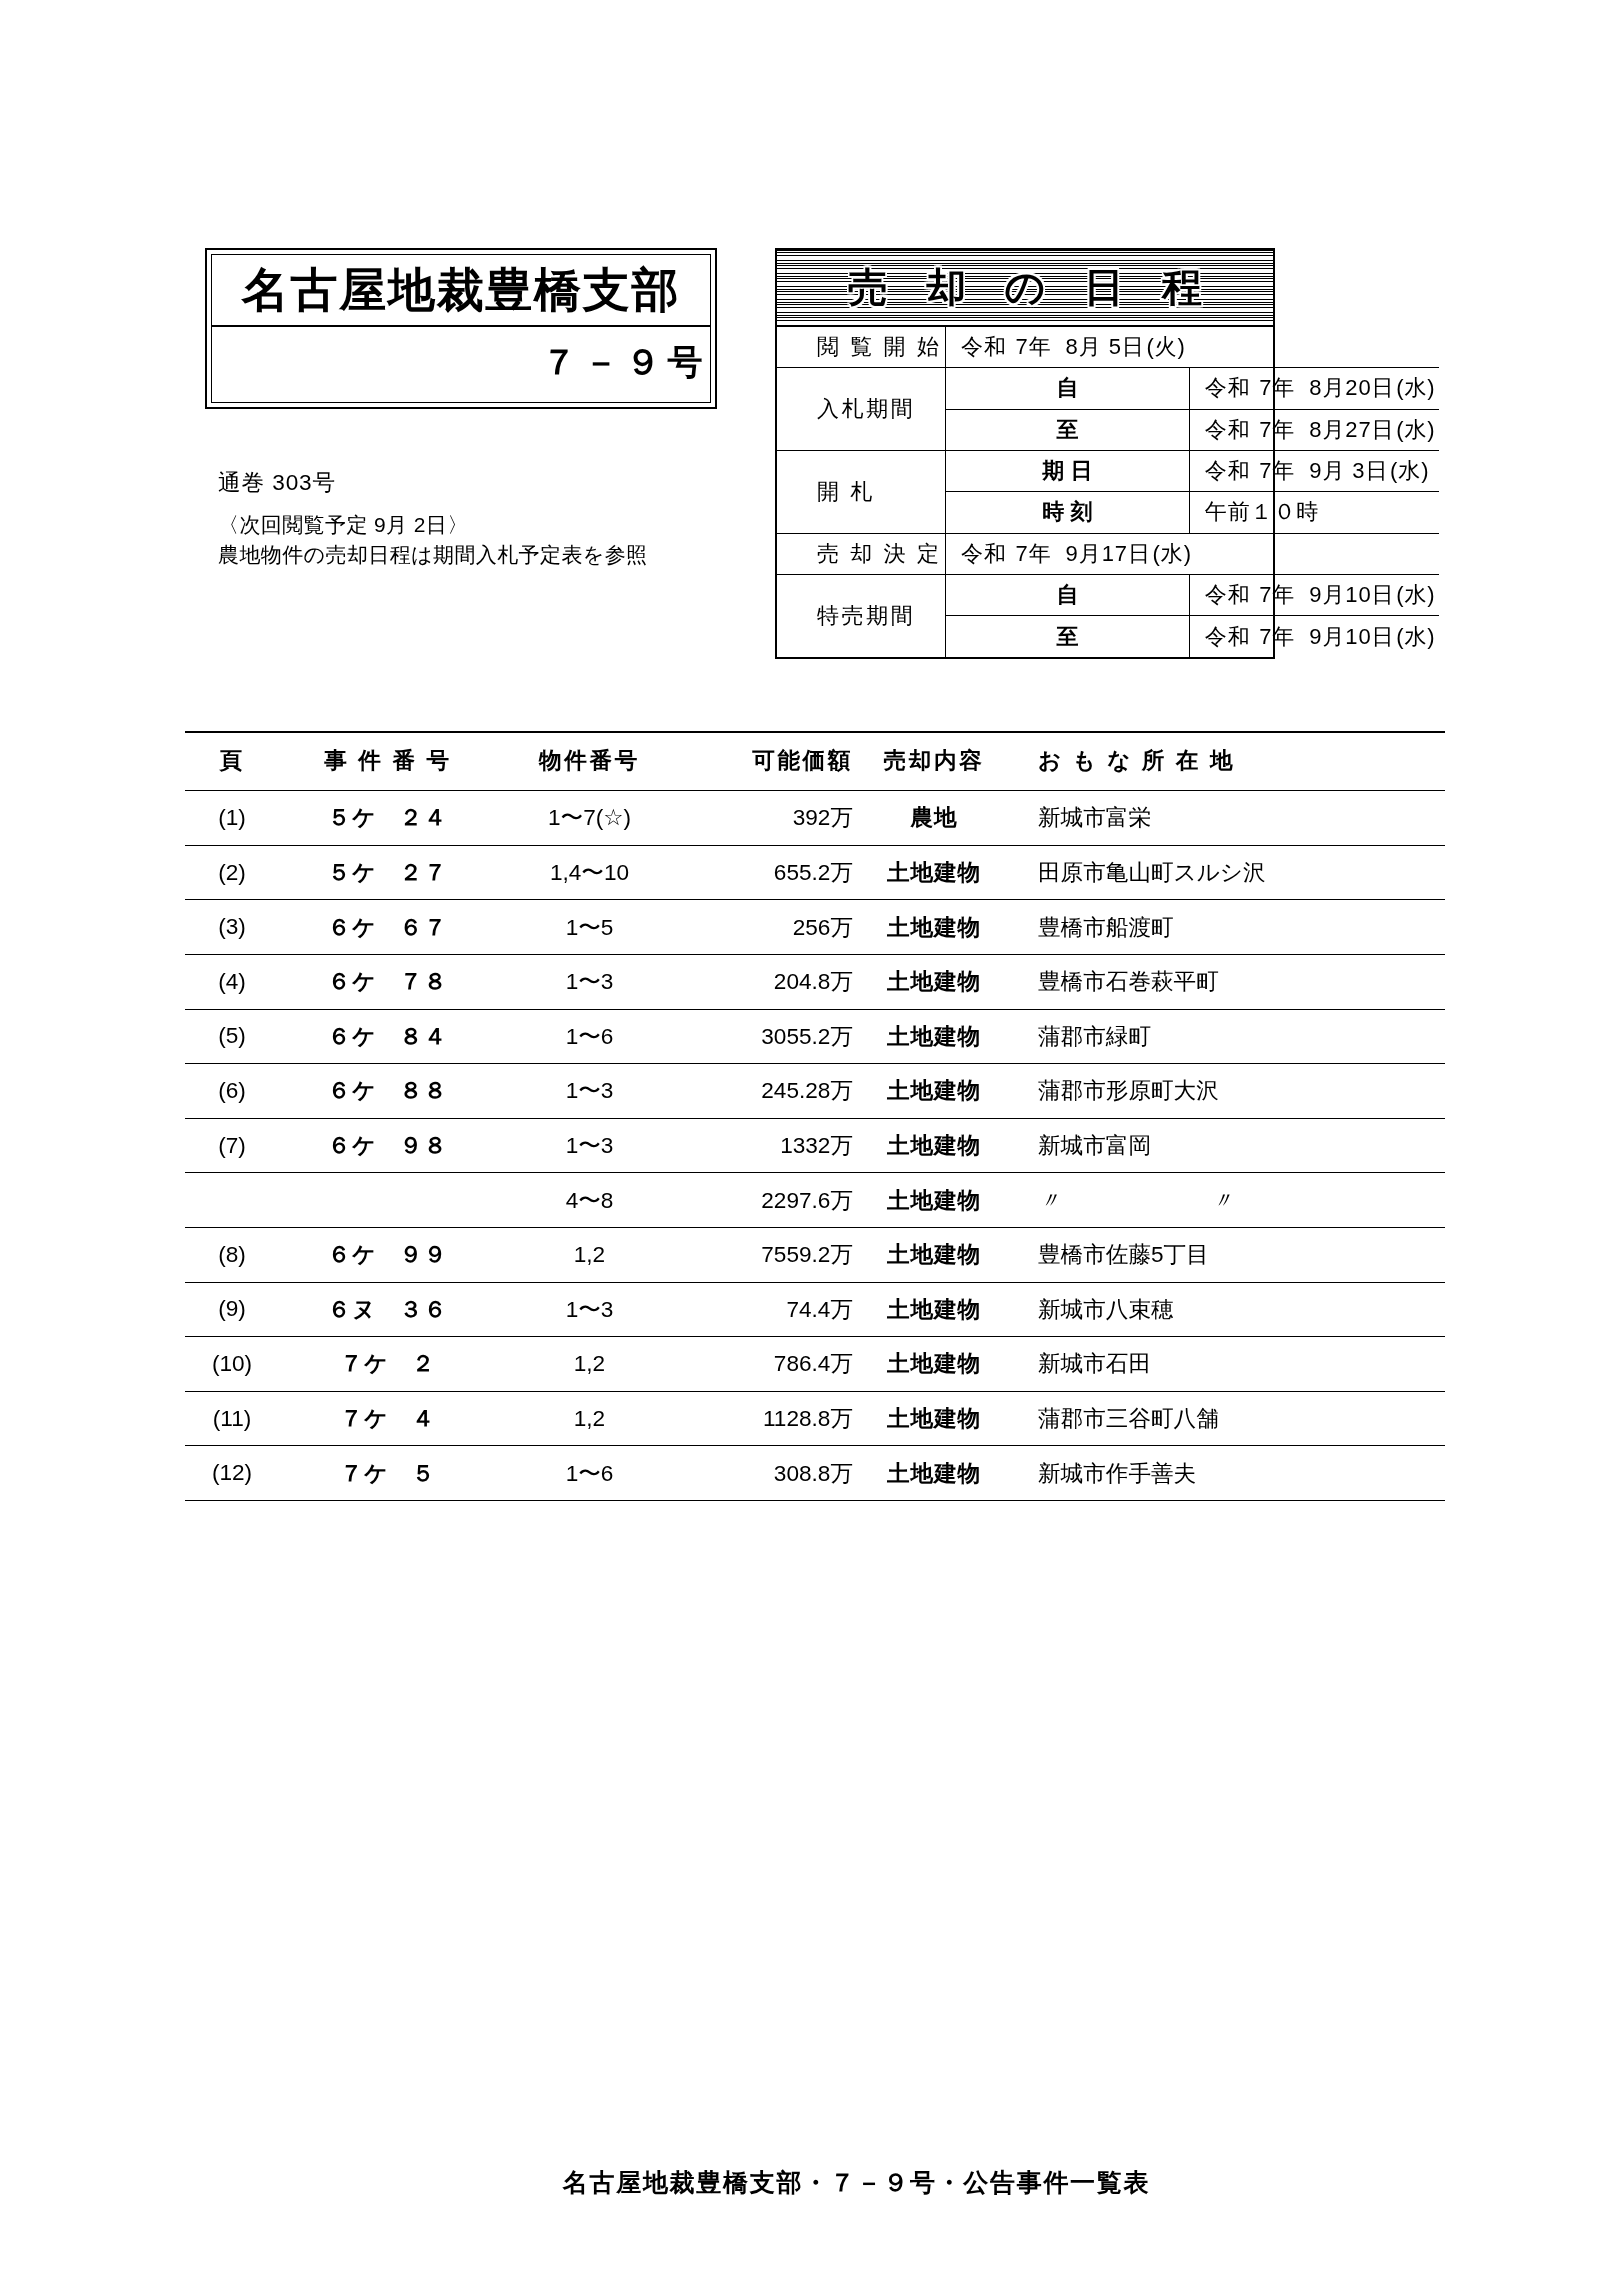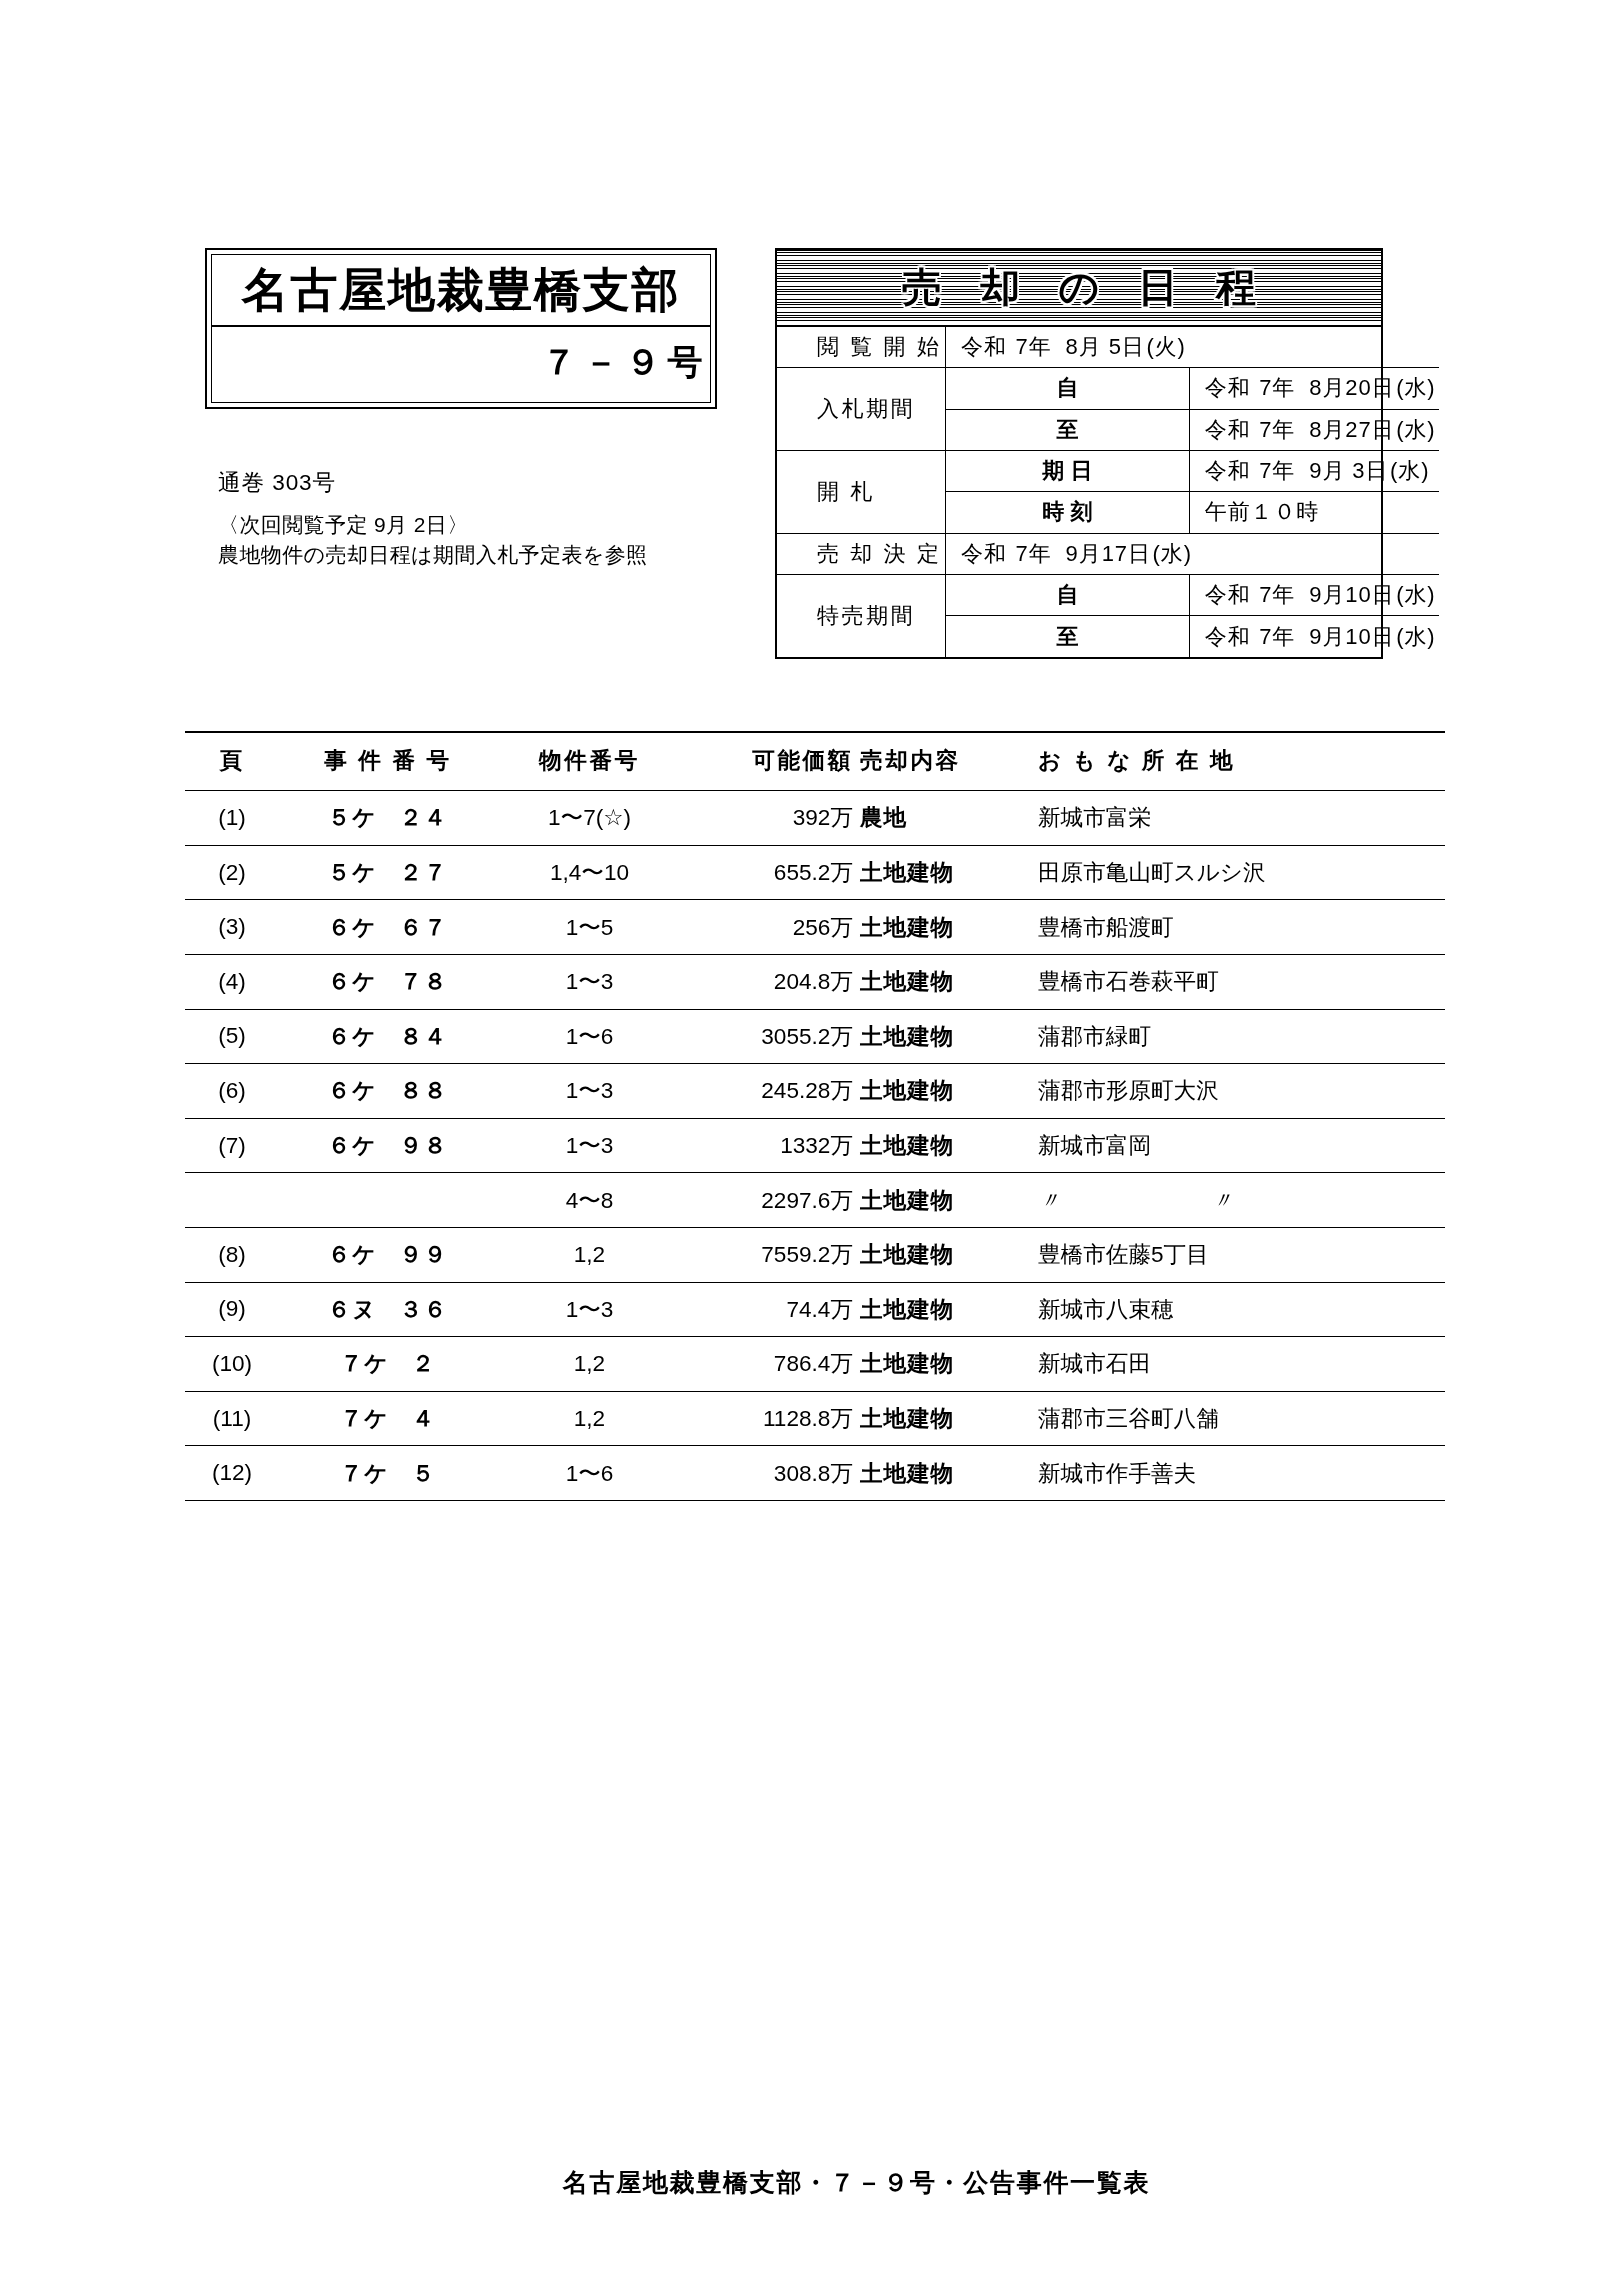--- a/index.html
+++ b/index.html
@@ -95,7 +95,7 @@
     position: absolute;
     left: 775px;
     top: 248px;
-    width: 608px;
+    width: 500px;
     border: 2.6px solid #000;
     box-sizing: border-box;
   }

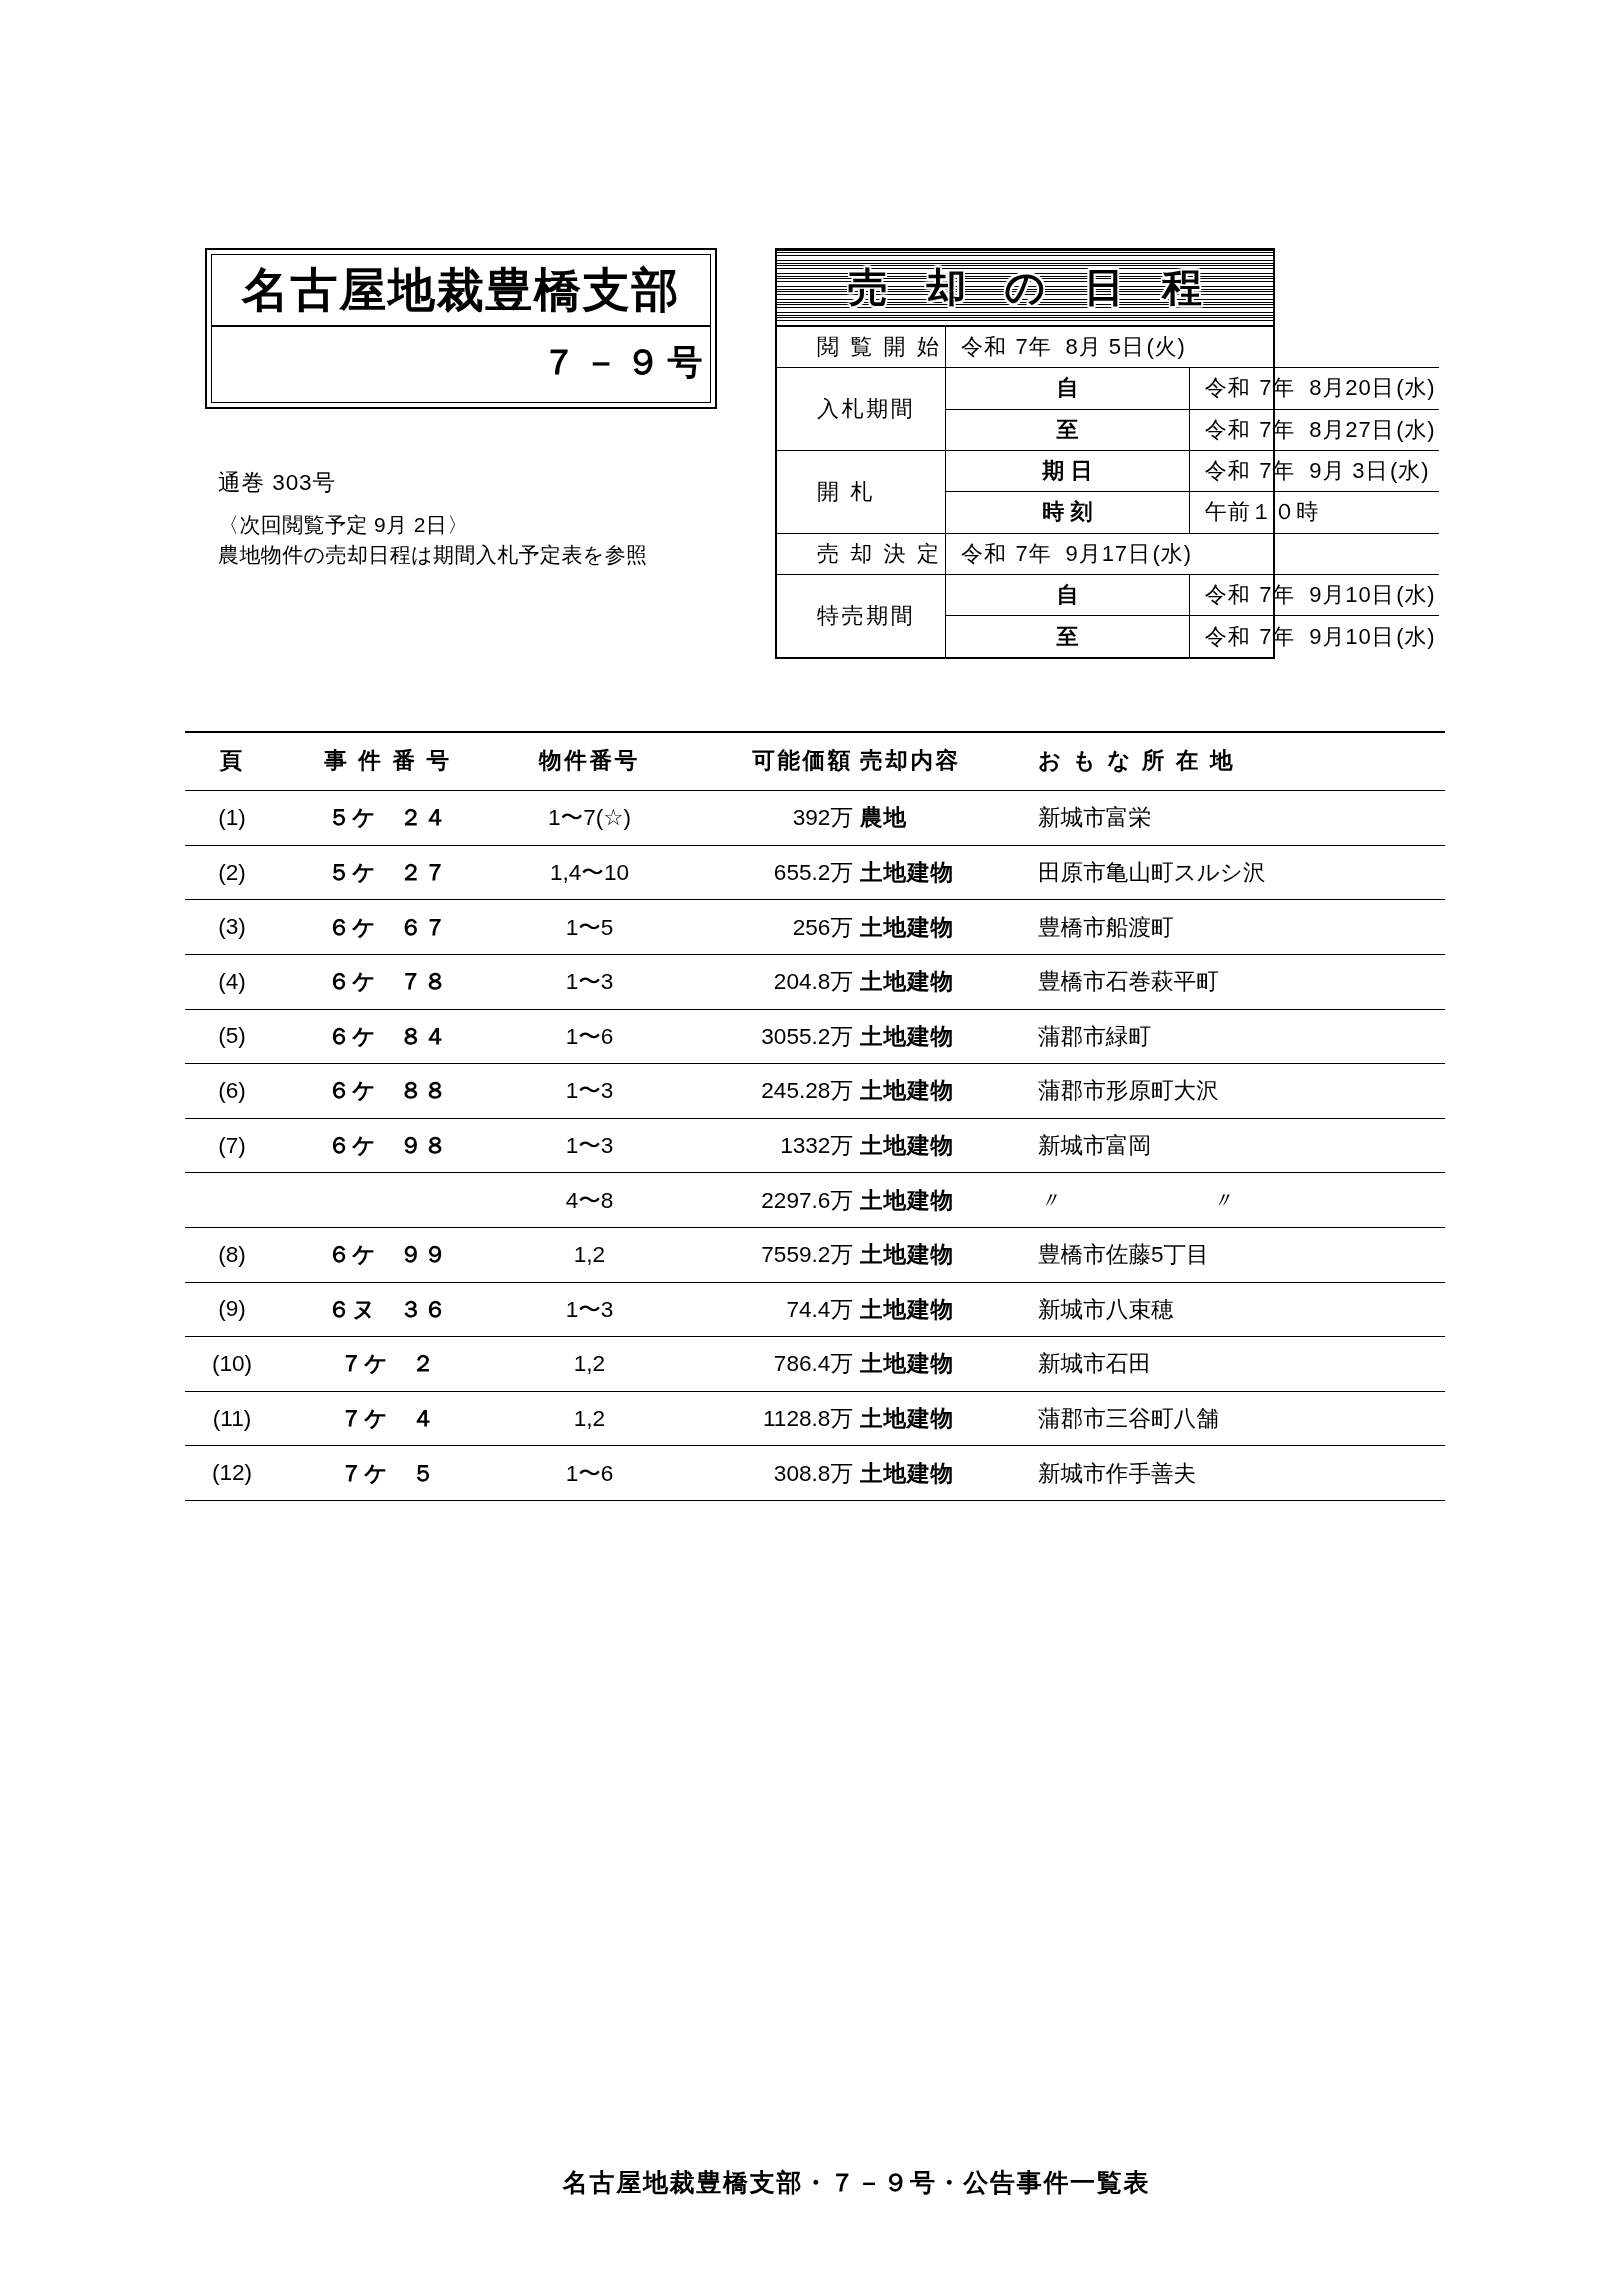--- a/index.html
+++ b/index.html
@@ -182,7 +182,7 @@
   .c-case   { width: 218px; text-align: center; font-weight: bold; letter-spacing: 1.7px; }
   .c-item   { width: 185px; text-align: center; }
   .c-price  { width: 171px; text-align: right; padding-right: 7px !important; }
-  .c-kind   { width: 148px; text-align: left; font-weight: bold; letter-spacing: 0.9px; }
+  .c-kind   { width: 148px; text-align: center; font-weight: bold; letter-spacing: 0.9px; }
   .c-loc    { padding-left: 30px !important; text-align: left; }
   th.c-loc  { padding-left: 30px !important; margin-top: 14px; }
   .c-case .num { margin-left: 22.6px; }

